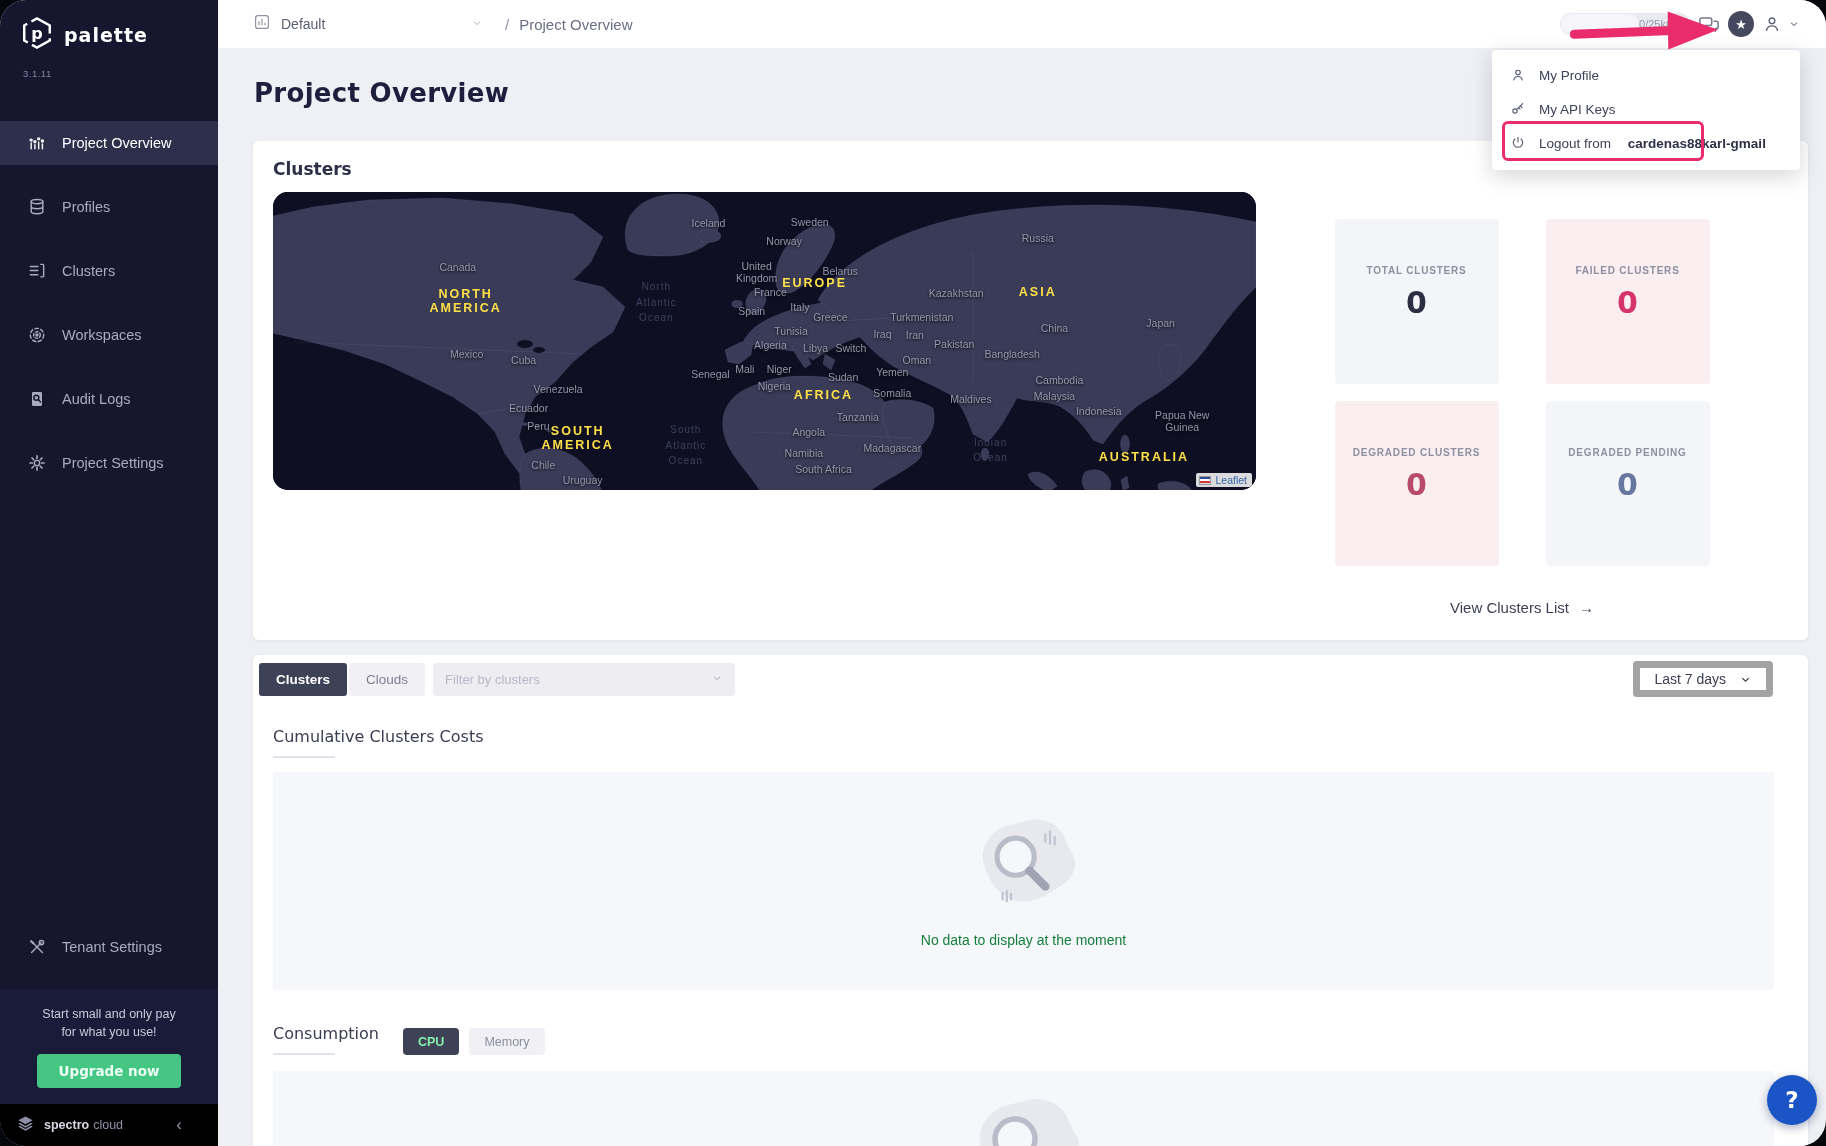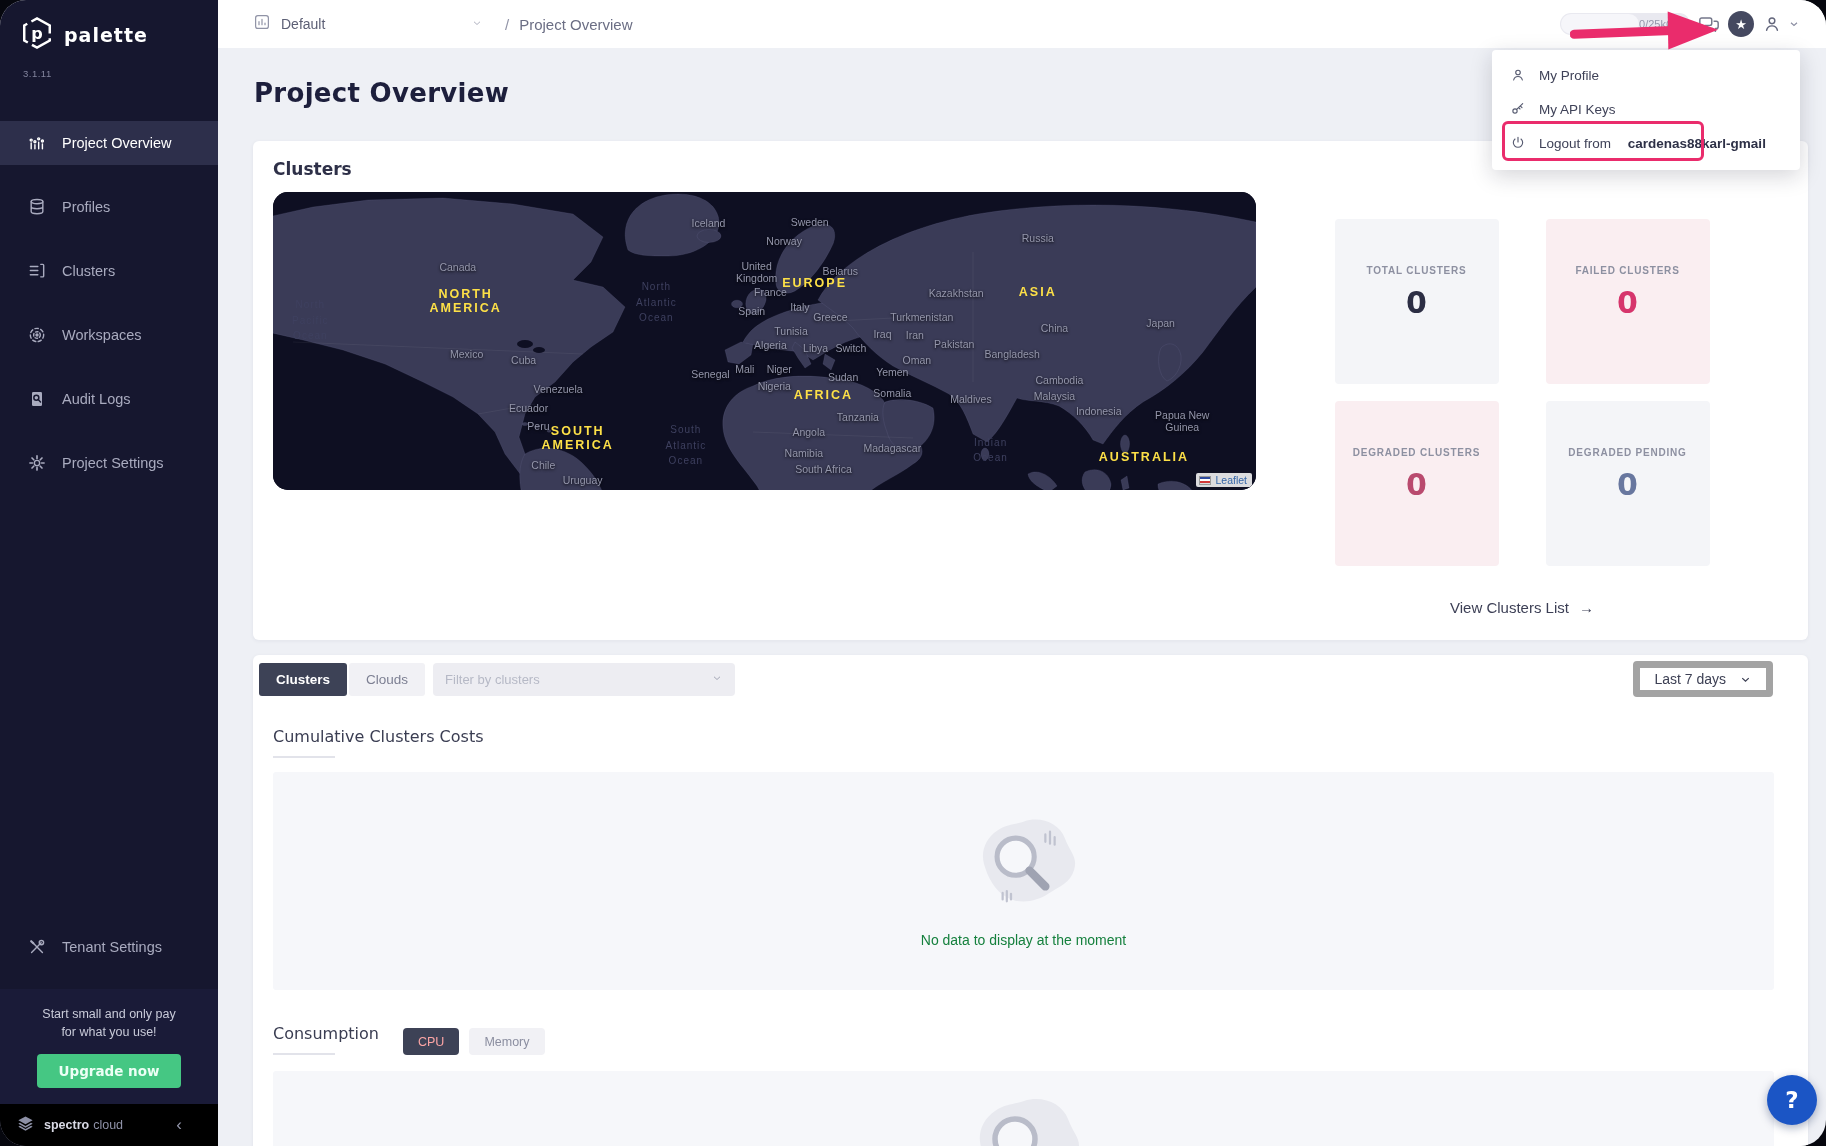--- a/index.html
+++ b/index.html
@@ -102,7 +102,7 @@
   .empty-panel .msg { margin-top:14px; font-size:14px; color:#15803d; }
   .consumption-row { margin:34px 0 0 14px; display:flex; align-items:flex-end; gap:24px; }
   .pillbtn { height:27px; padding:0 15px; border-radius:4px; font-size:12.5px; display:flex; align-items:center; cursor:pointer; margin-top:2px; }
-  .pillbtn.active { background:#3d4256; color:#fca5a5; font-weight:400; }
+  .pillbtn.active { background:#3d4256; color:#86efac; font-weight:700; }
   .pillbtn.inactive { background:#f1f1f5; color:#8b8ea0; }
   .toggles { display:flex; gap:10px; }
   .empty-panel2 { margin:16px 14px 0; height:90px; background:#f6f7fa; border-radius:3px; overflow:hidden; display:flex; justify-content:center; }

